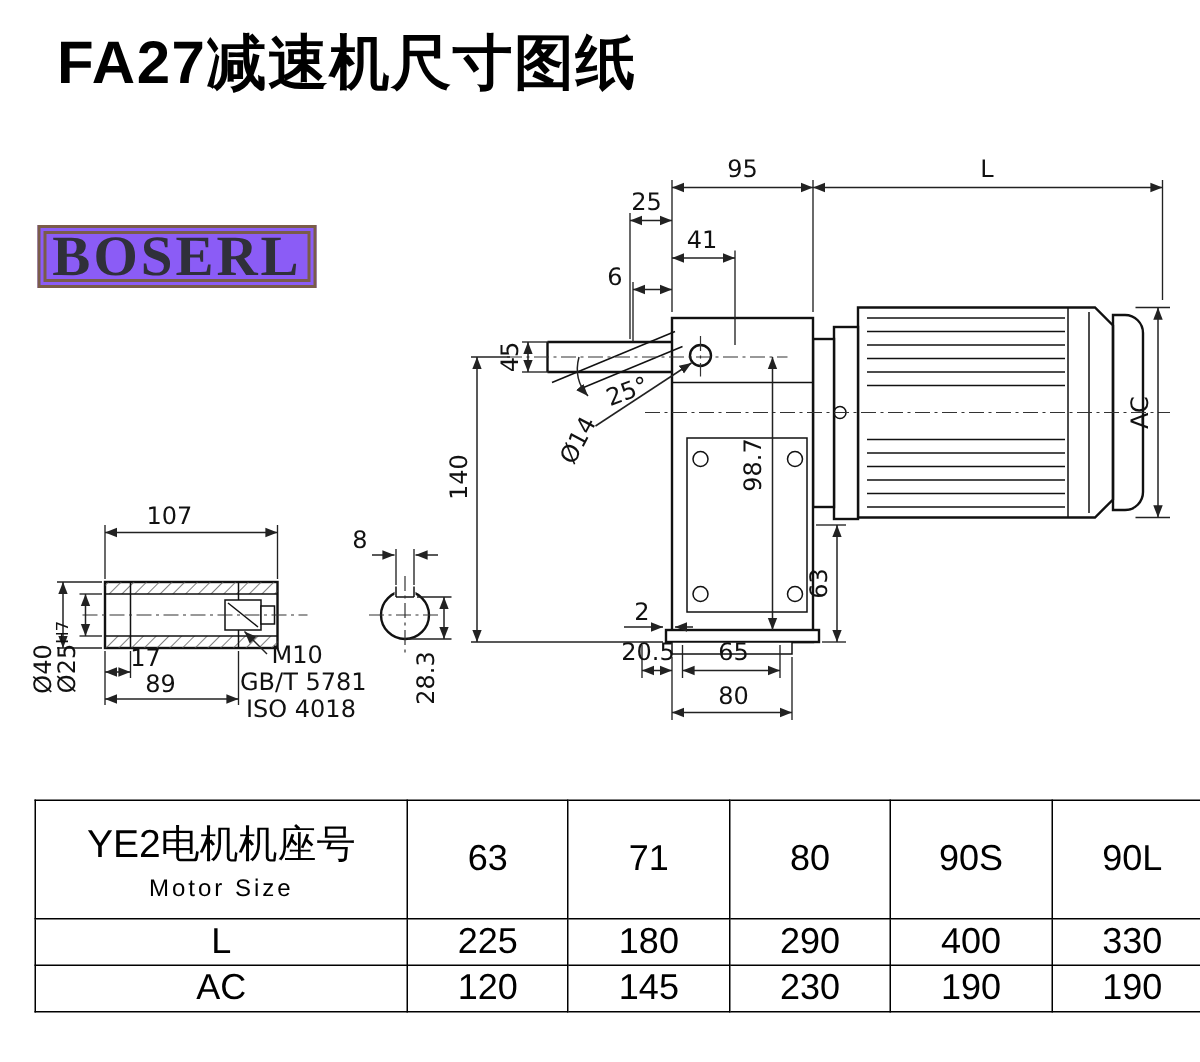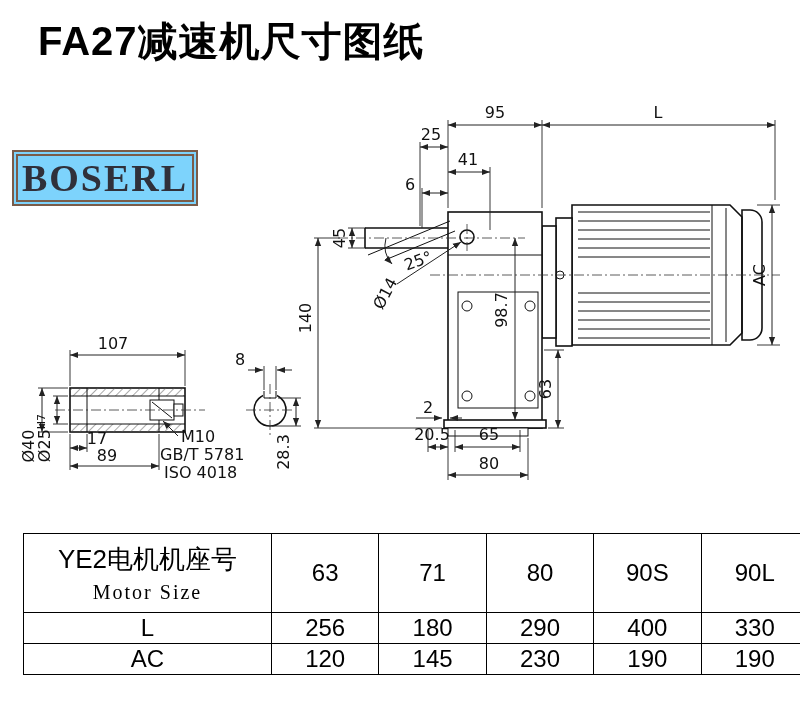--- a/index.html
+++ b/index.html
@@ -5,7 +5,7 @@
   *{margin:0;padding:0;box-sizing:border-box}
   html,body{width:800px;height:708px;background:#fff;font-family:"Liberation Sans",sans-serif;position:relative;overflow:hidden;color:#000}
   .title{position:absolute;left:38px;top:14px;font-size:40px;font-weight:bold;letter-spacing:1px}
-  .logo{position:absolute;left:12px;top:150px;width:186px;height:56px;border:6px double #7a5c49;display:flex;align-items:center;justify-content:center;background:#7dd3fc}
+  .logo{position:absolute;left:25px;top:150px;width:186px;height:42px;border:6px double #7a5c49;display:flex;align-items:center;justify-content:center;background:#8b5cf6}
   .logo span{font-family:"Liberation Serif",serif;font-size:38px;font-weight:bold;color:#30303a;letter-spacing:2px}
   svg{position:absolute;left:0;top:78px}
   .obj{stroke:#111;stroke-width:1.6;fill:none}

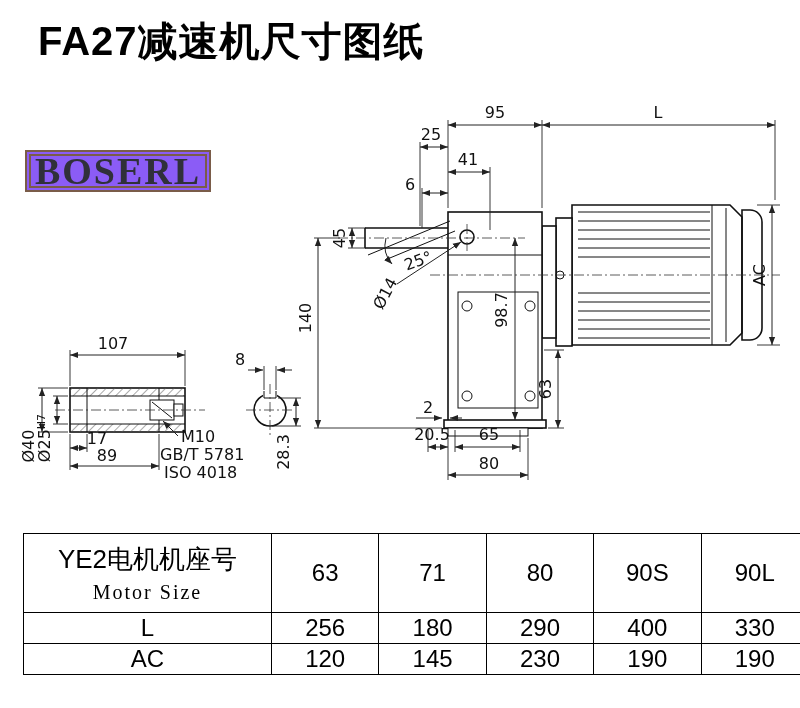--- a/index.html
+++ b/index.html
@@ -21,7 +21,7 @@
   .spec tr.hrow td{height:79px}
   .spec tr.drow td{height:31px}
   .hcn{font-size:26px}
-  .hen{font-family:Liberation Serif, serif;font-size:20px;letter-spacing:2px;margin-top:4px}
+  .hen{font-family:Liberation Sans, sans-serif;font-size:16px;letter-spacing:2px;margin-top:4px}
 </style>
 </head>
 <body>

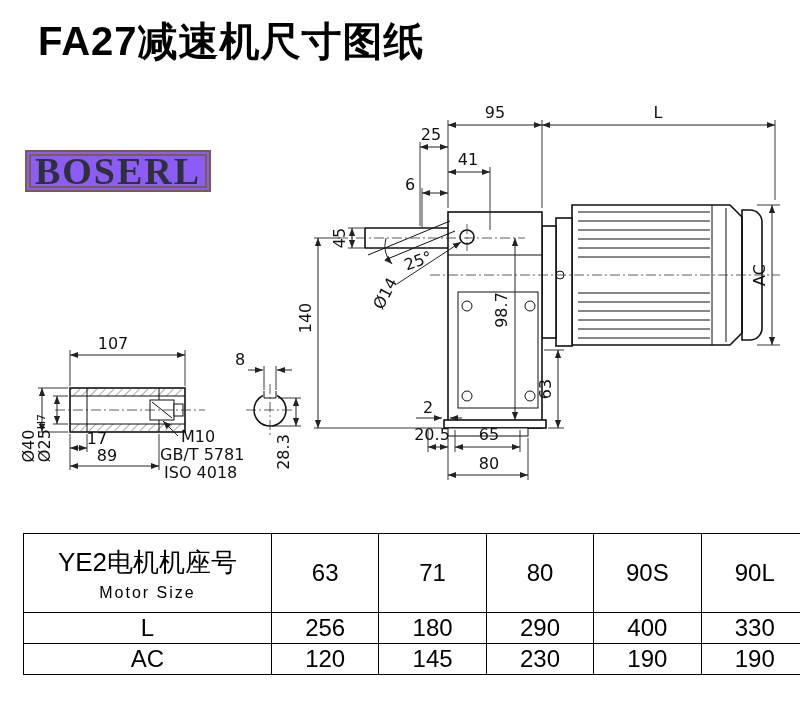--- a/index.html
+++ b/index.html
@@ -246,7 +246,7 @@
   </tr>
   <tr class="drow">
     <td>L</td>
-    <td>256</td>
+    <td>225</td>
     <td>180</td>
     <td>290</td>
     <td>400</td>

